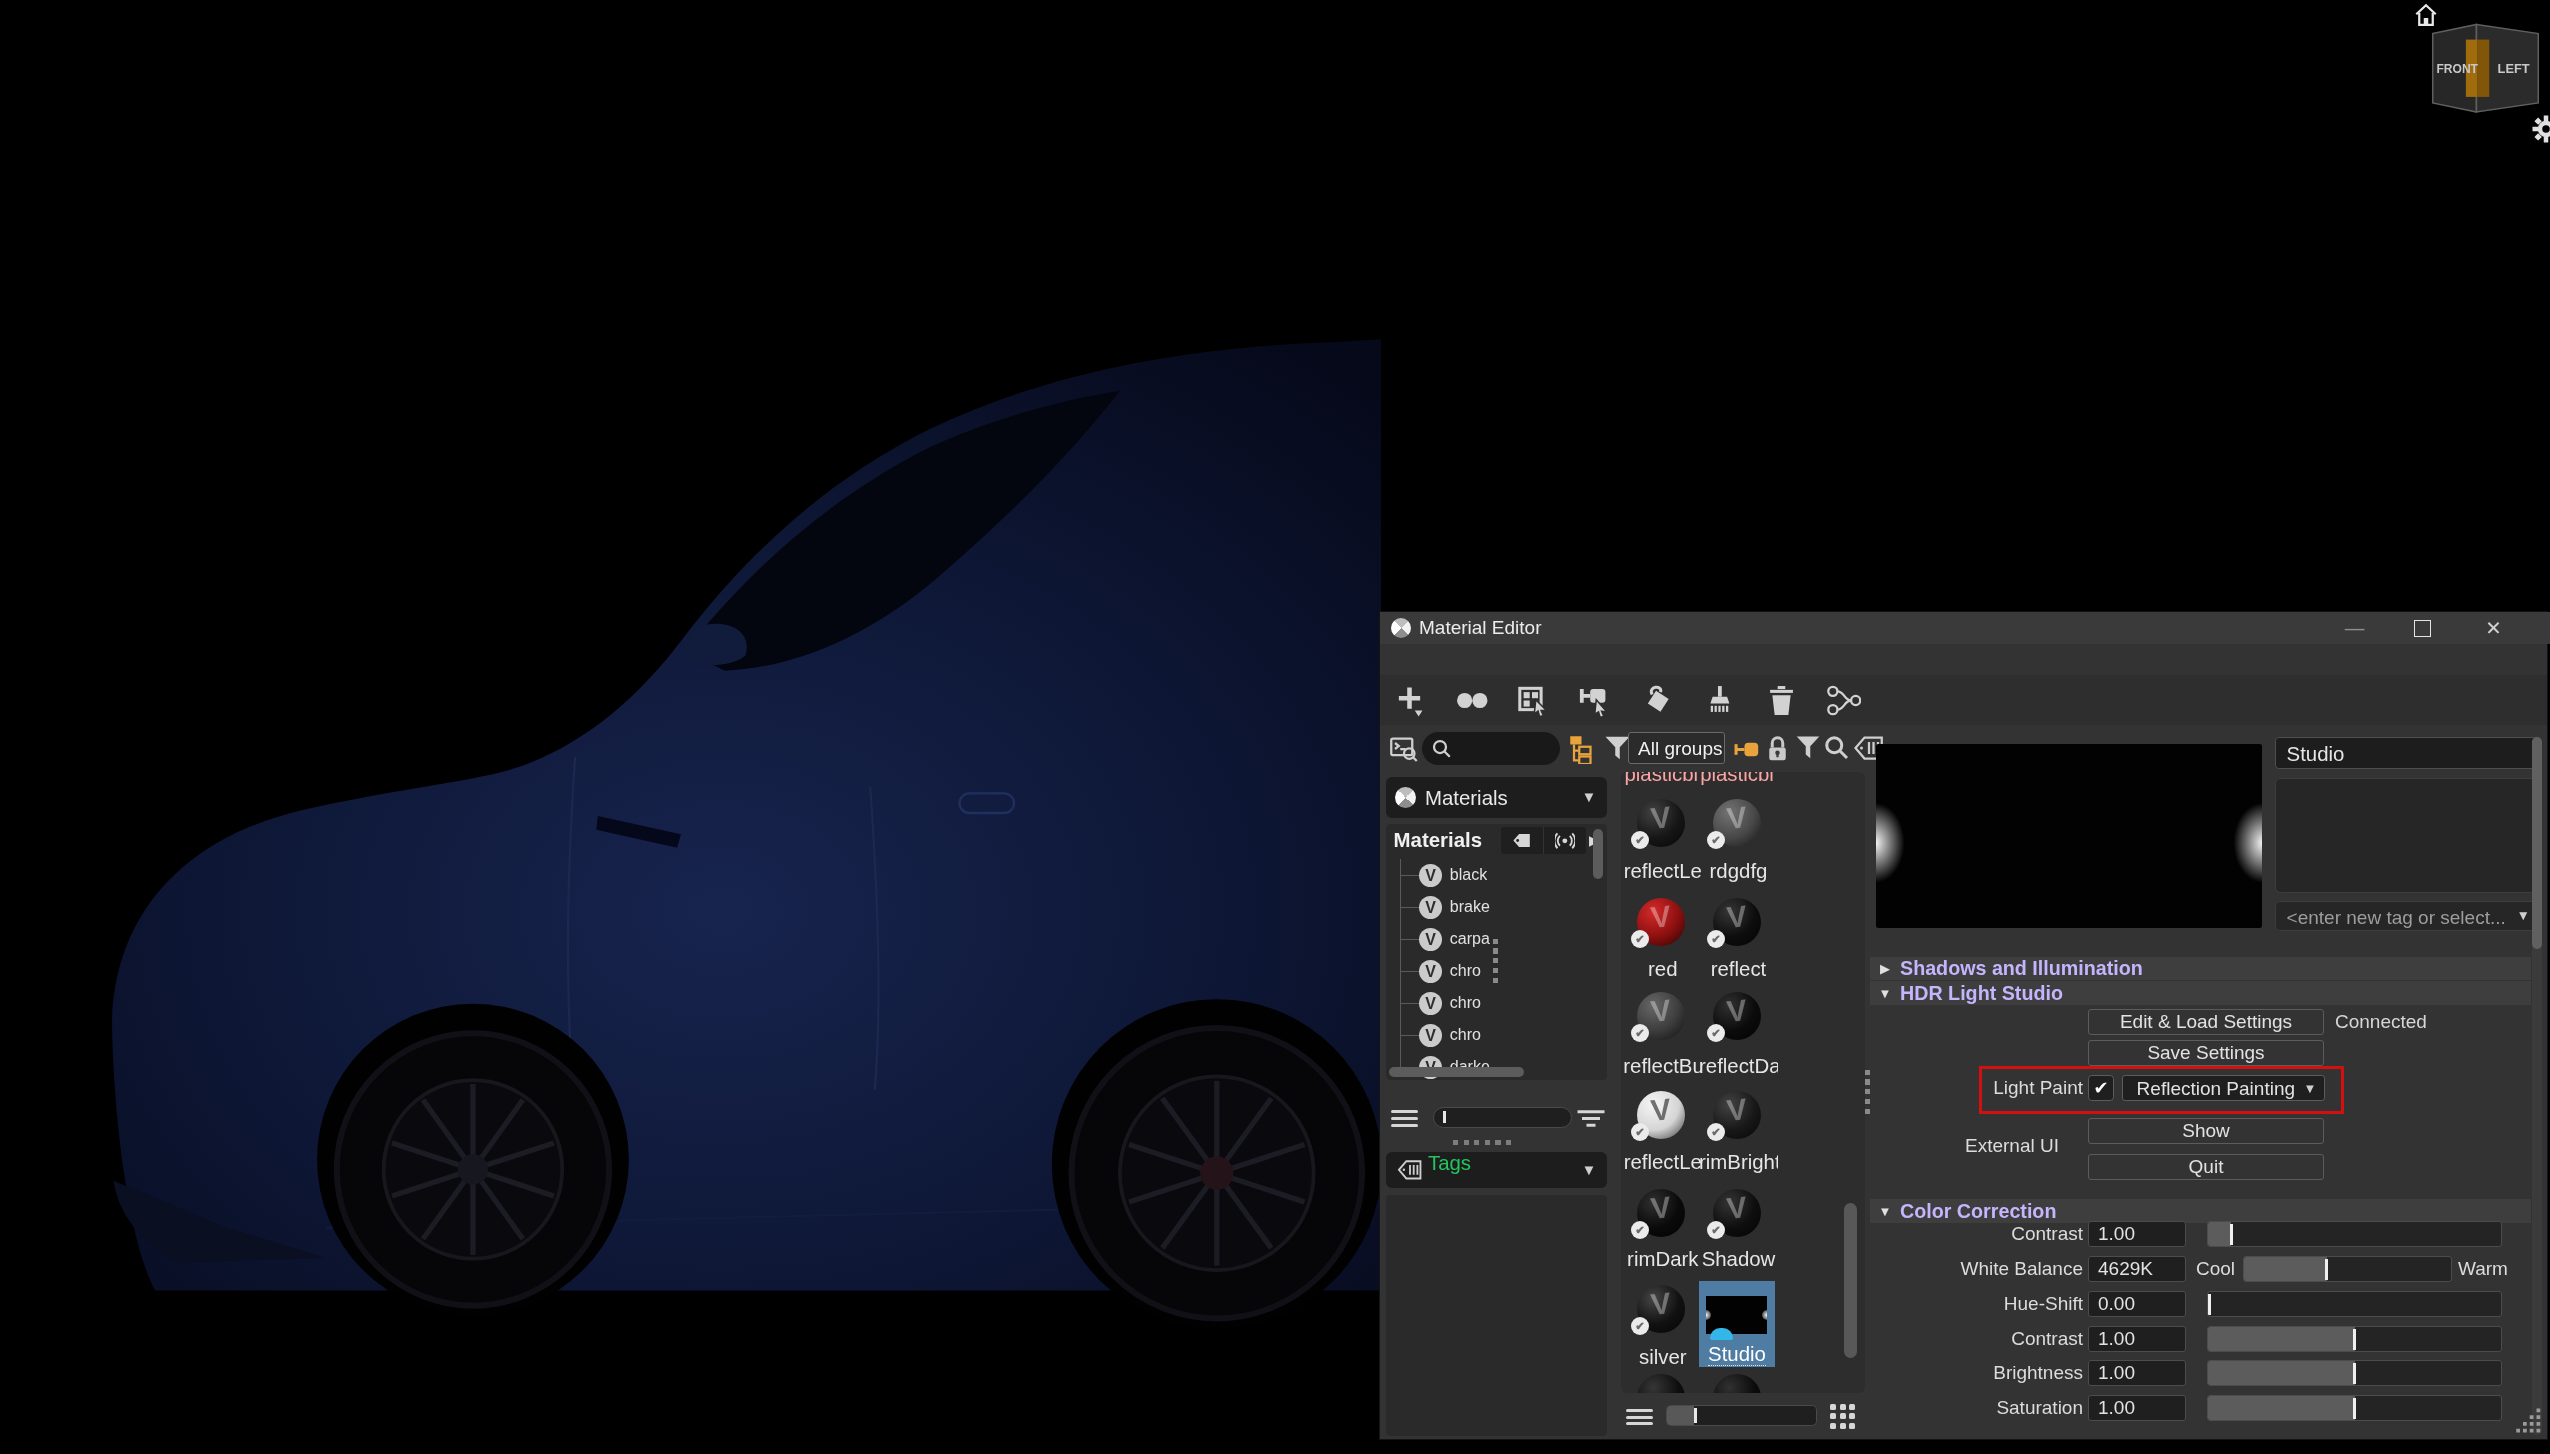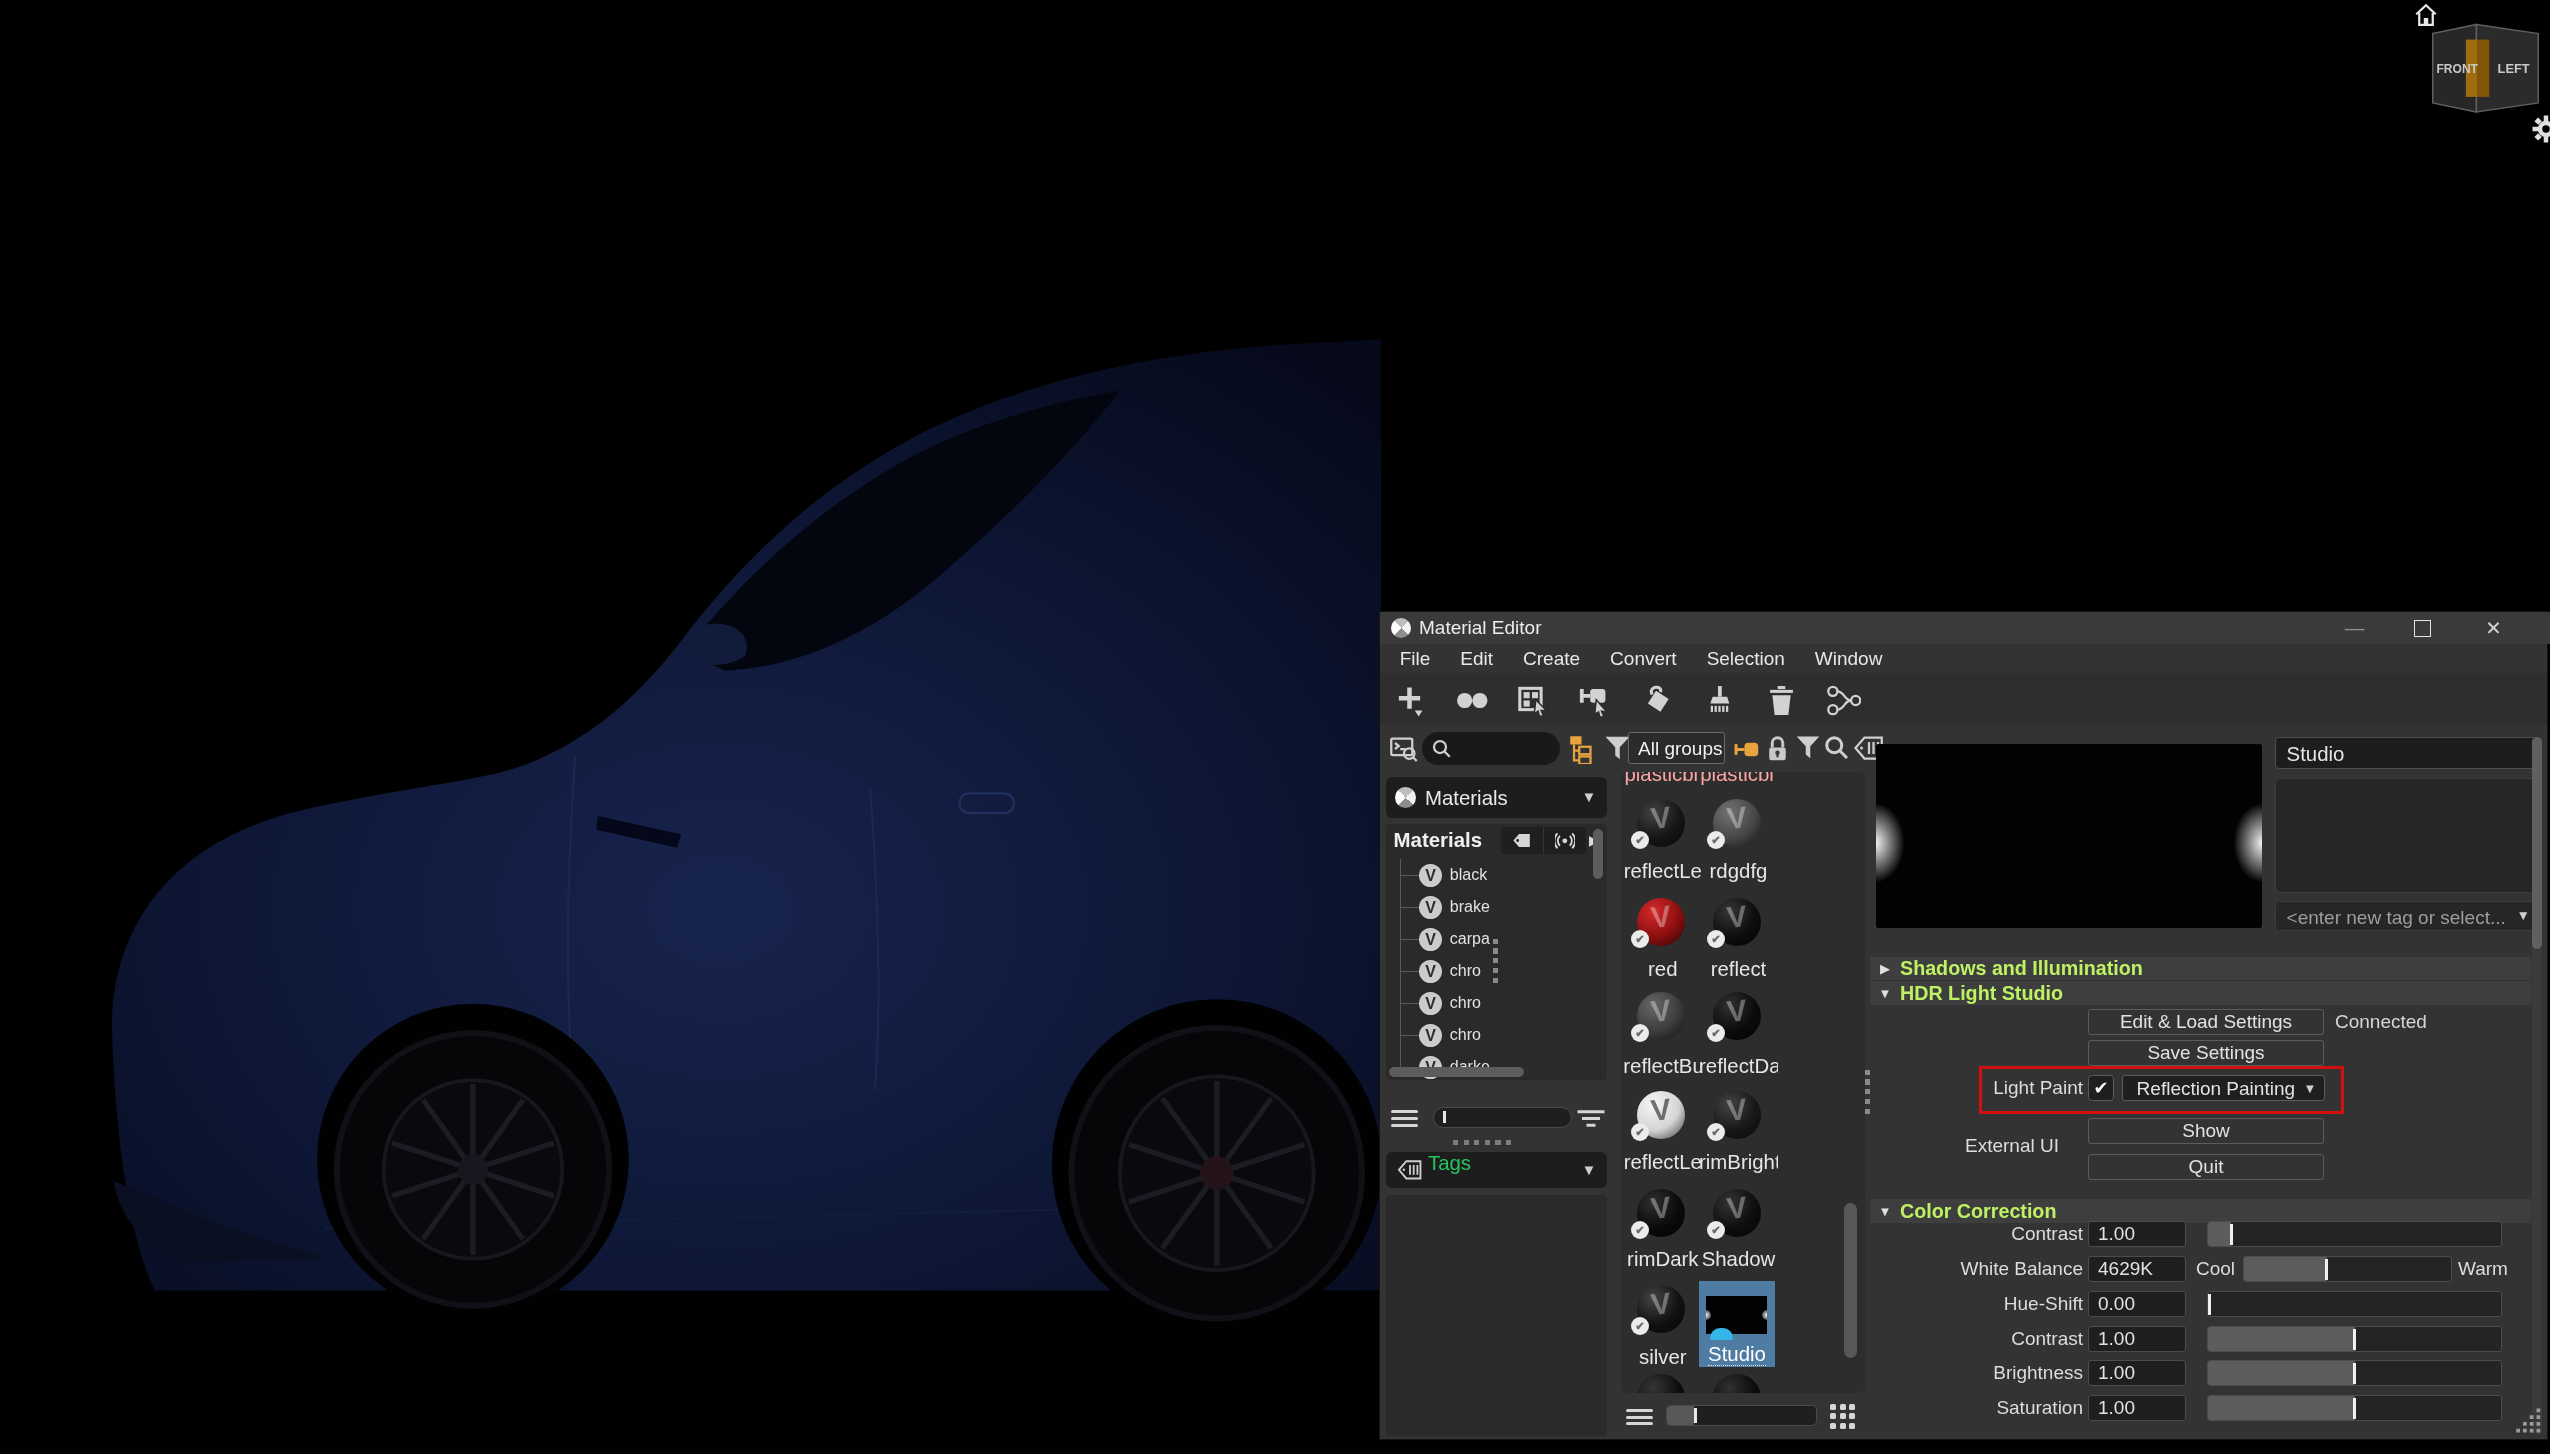--- a/index.html
+++ b/index.html
@@ -236,14 +236,6 @@
       <div class="abs wbtn" style="left:1091px">✕</div>
     </div>
 
-    <div class="abs menubar">
-      <span>File</span>
-      <span>Edit</span>
-      <span>Create</span>
-      <span>Convert</span>
-      <span>Selection</span>
-      <span>Window</span>
-    </div>
 
     <div class="abs toolbar">
       <div class="tool">

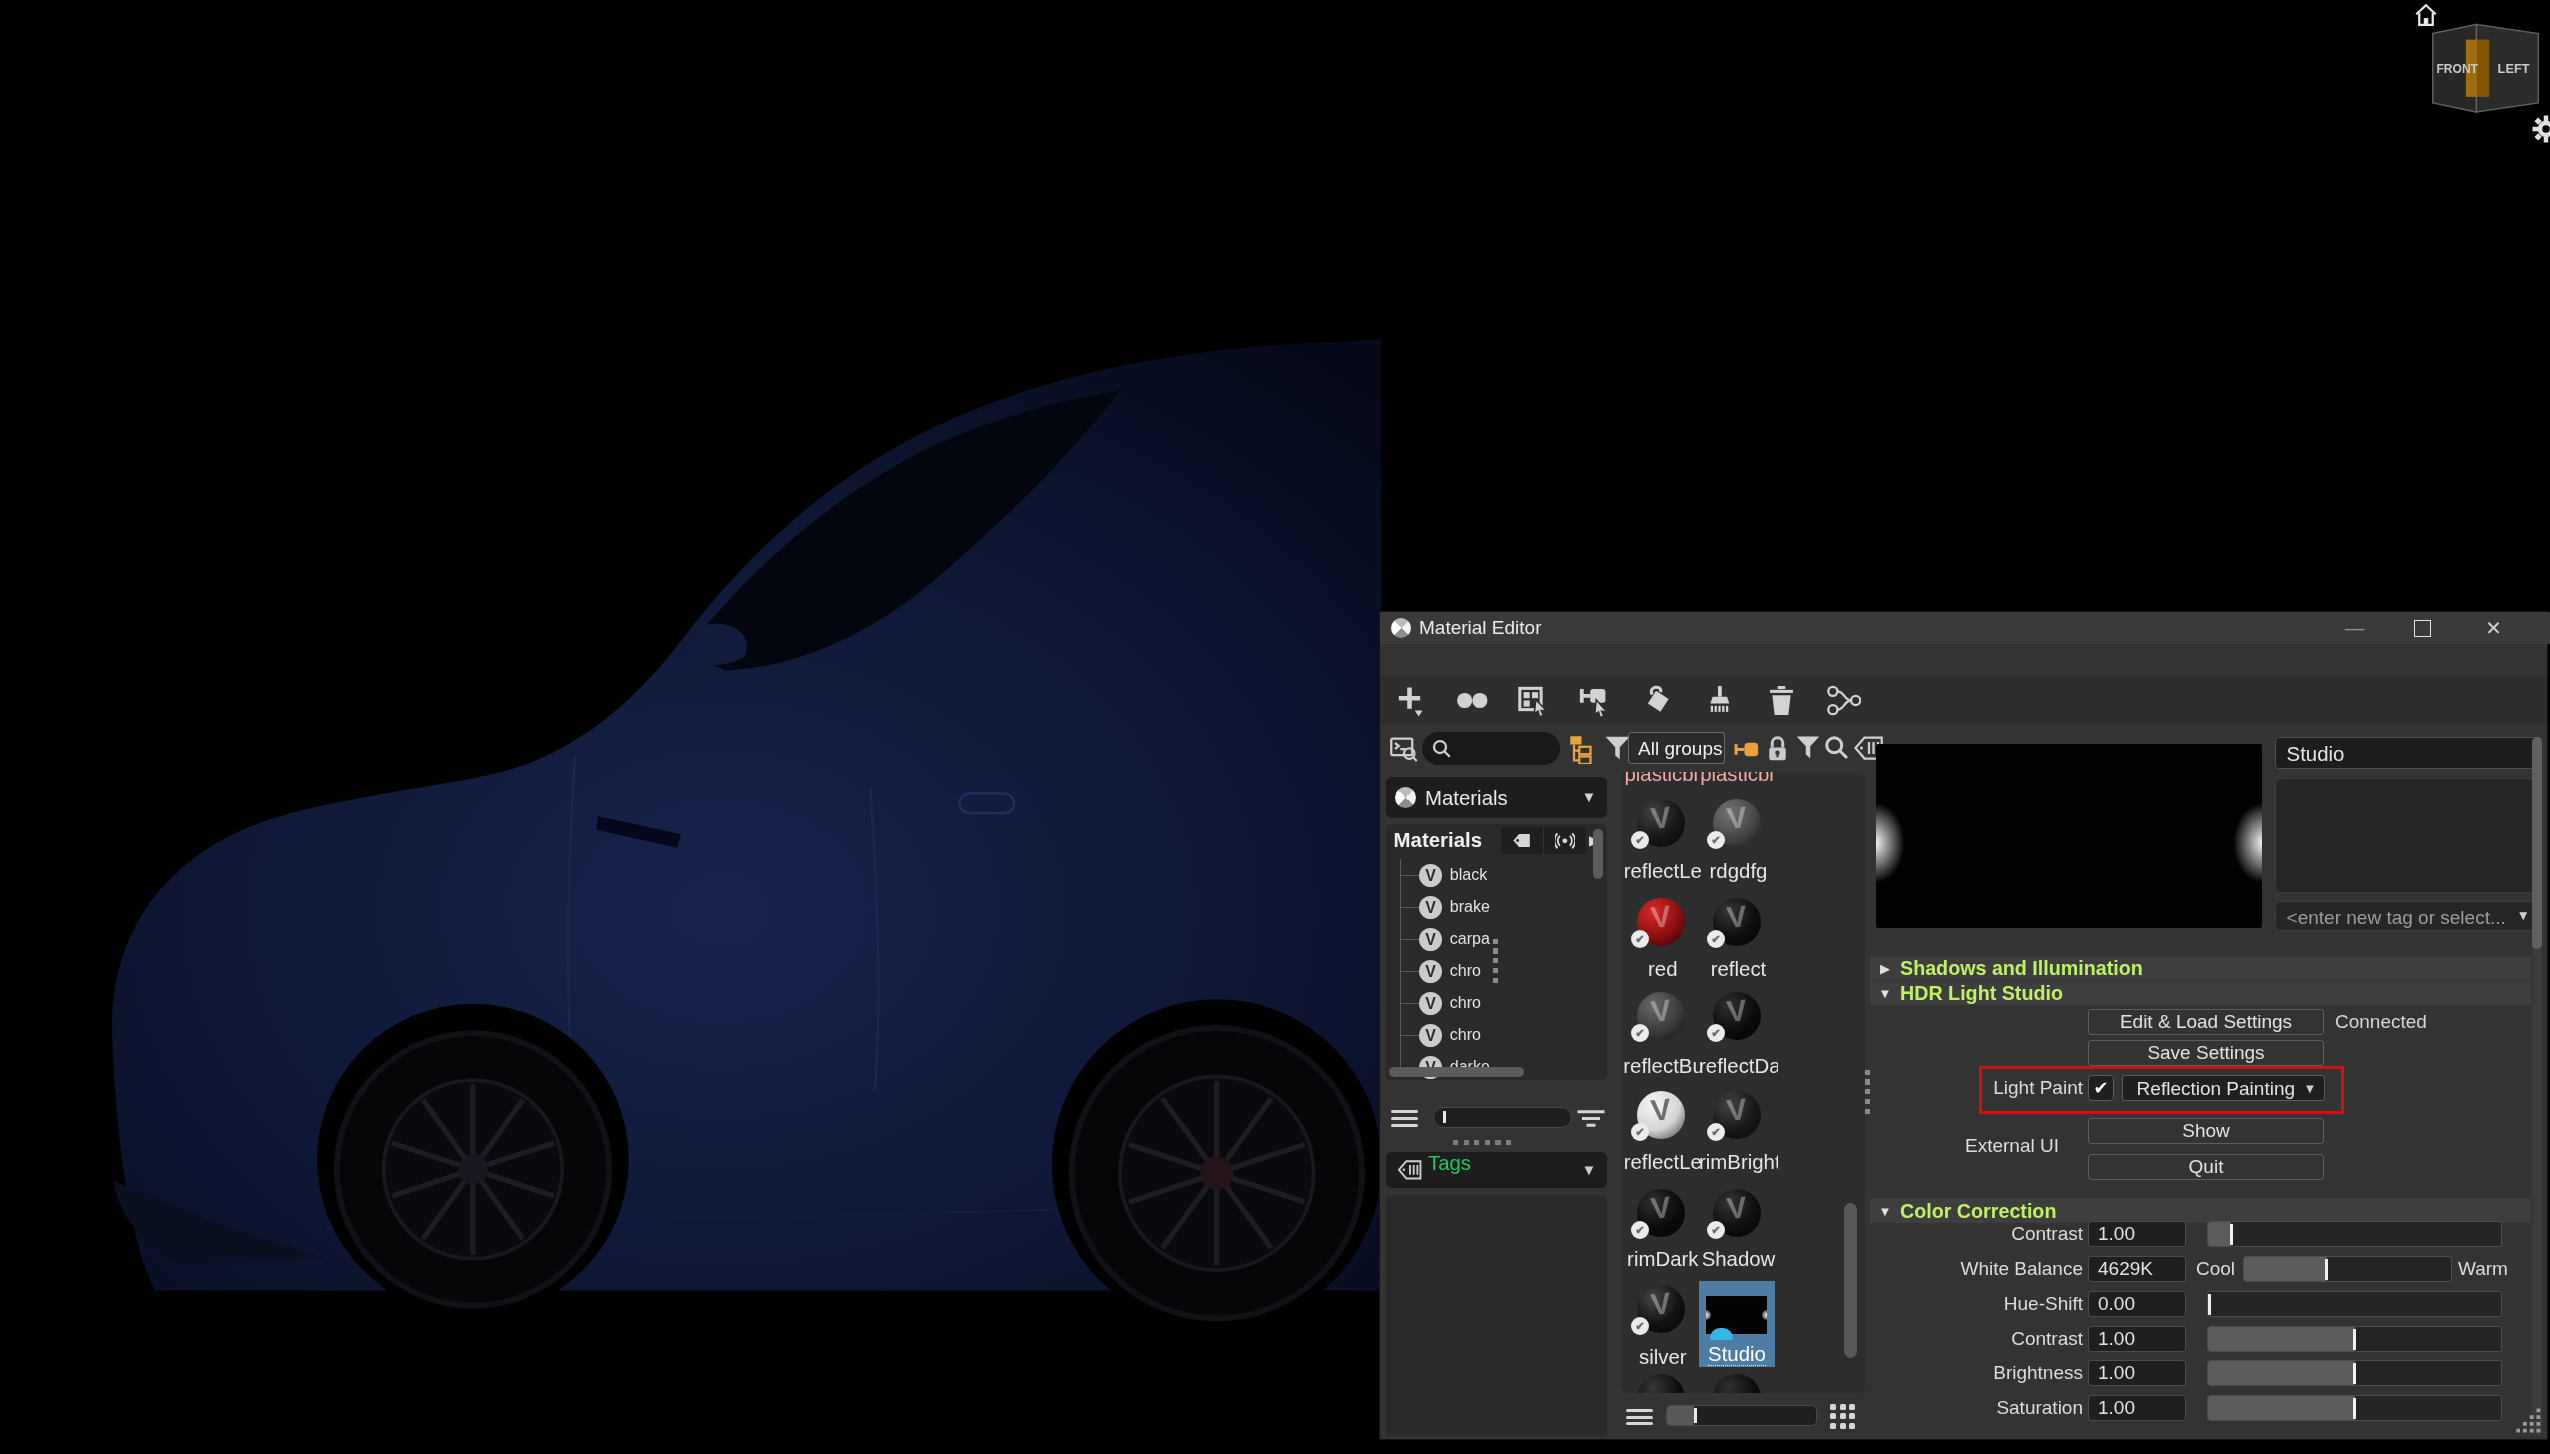--- a/index.html
+++ b/index.html
@@ -105,7 +105,7 @@
   .tagcombo .arr{right:9px;top:6px;font-size:13.6px;color:#cfcfcf;}
   .sechead{left:490px;width:661px;background:#3e3e3e;display:flex;align-items:center;}
   .sechead .tri{width:30px;text-align:center;font-size:13px;color:#e0e0e0;}
-  .sechead .stxt{font-size:19.7px;font-weight:bold;color:#bef264;}
+  .sechead .stxt{font-size:19.7px;font-weight:bold;color:#c4b5fd;}
   .btn{left:708px;width:236px;height:26px;background:#333;border:0.8px solid #5c5c5c;border-radius:3px;
        text-align:center;line-height:24px;font-size:19px;color:#e2e2e2;box-sizing:border-box;}
   .rlabel{width:197px;text-align:right;font-size:19px;color:#dcdcdc;line-height:26px;}

